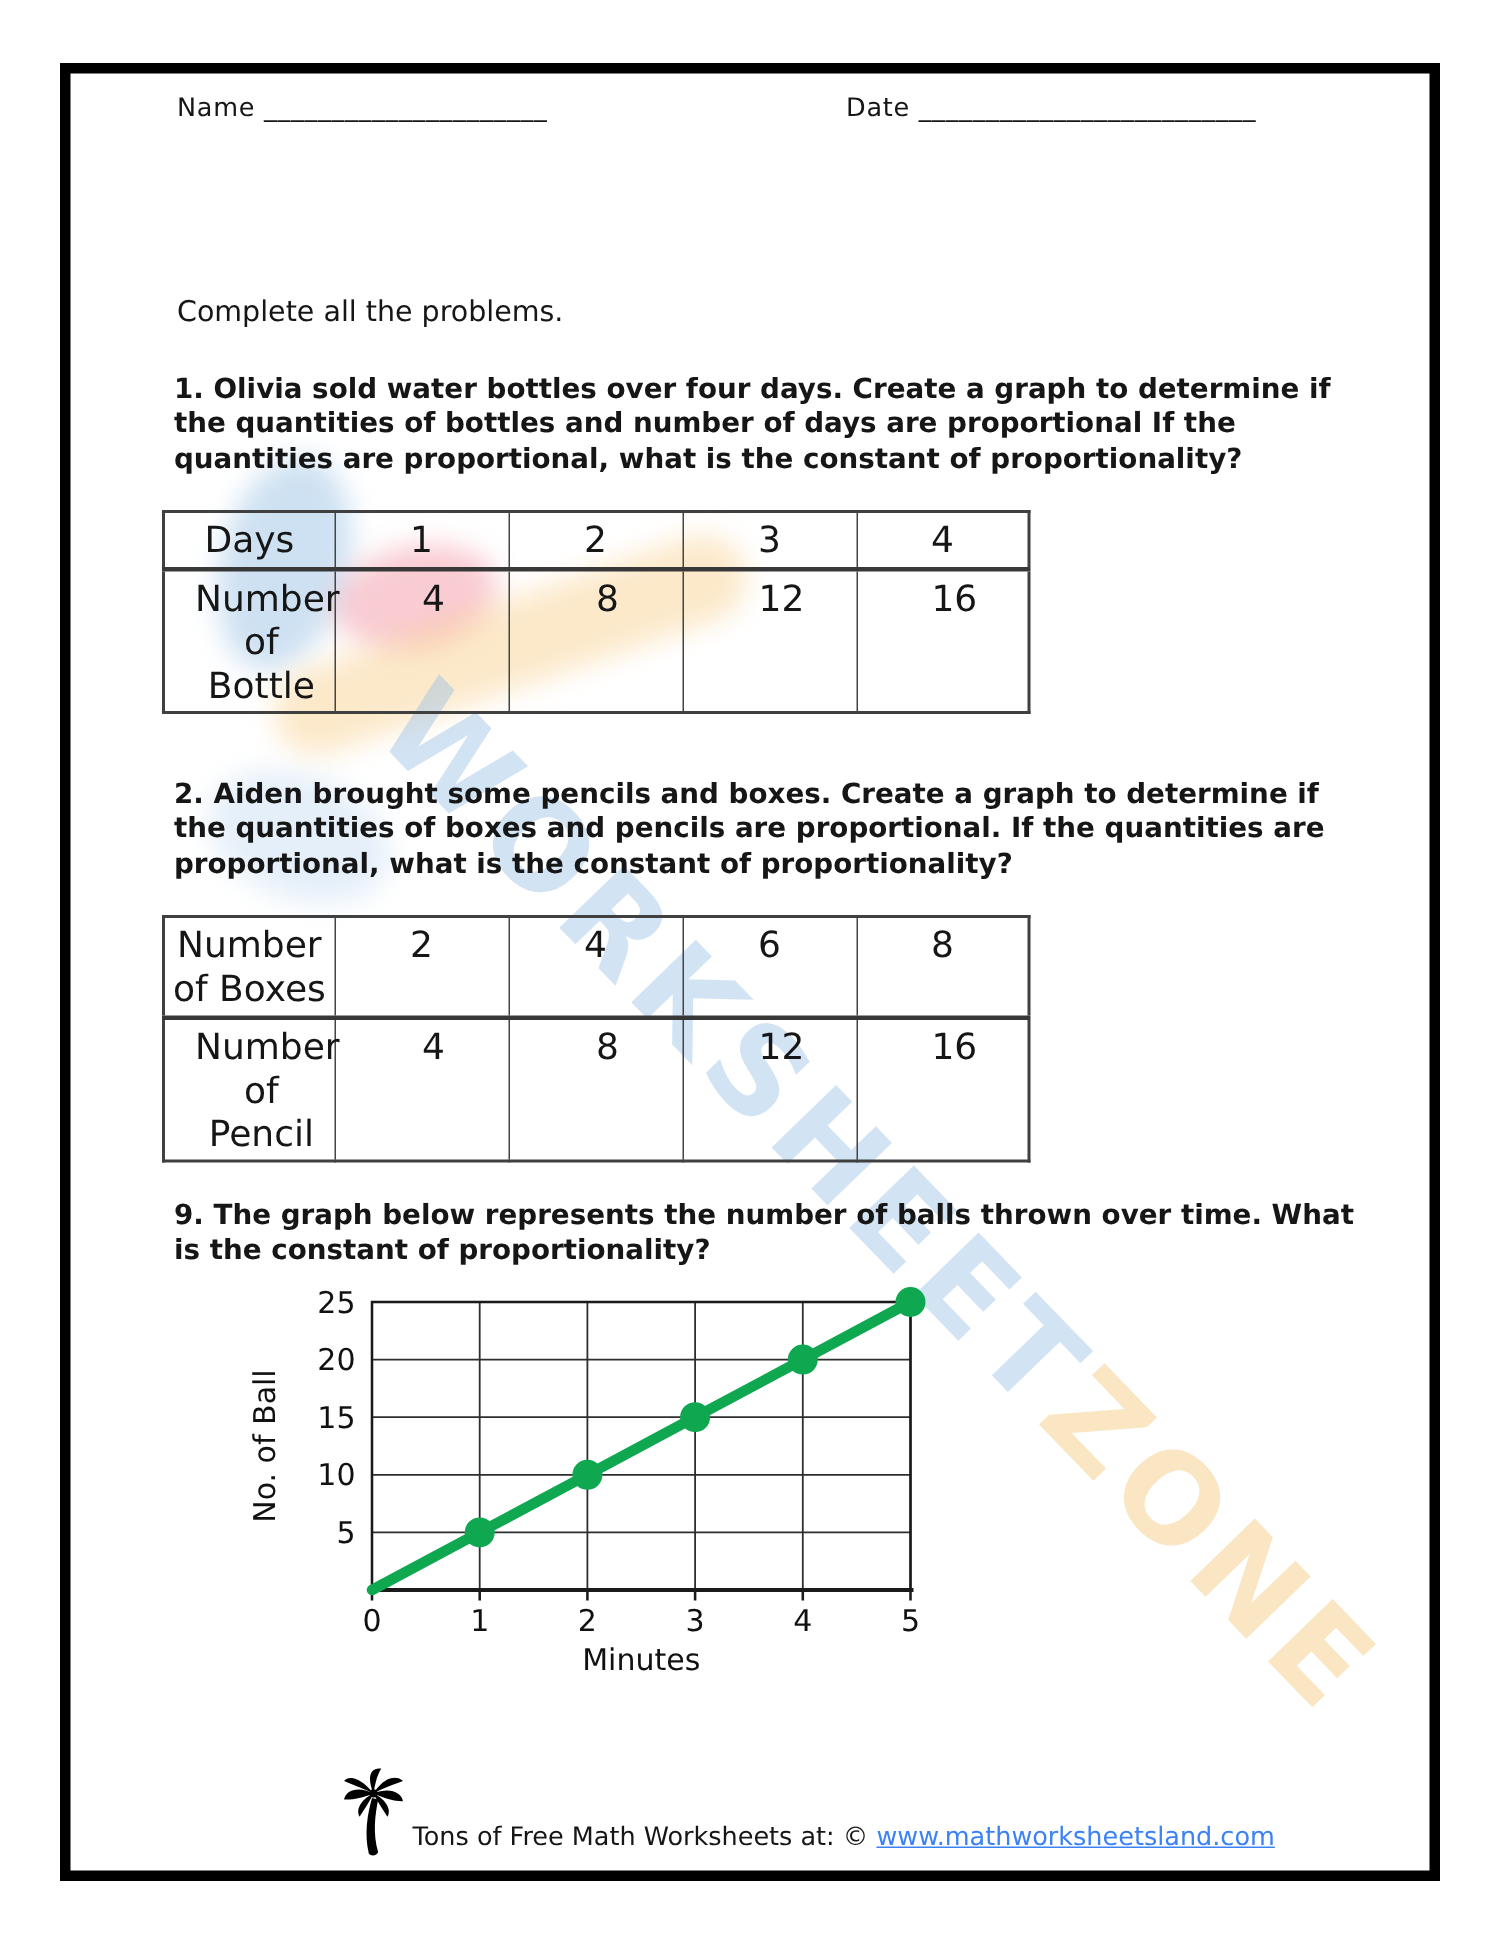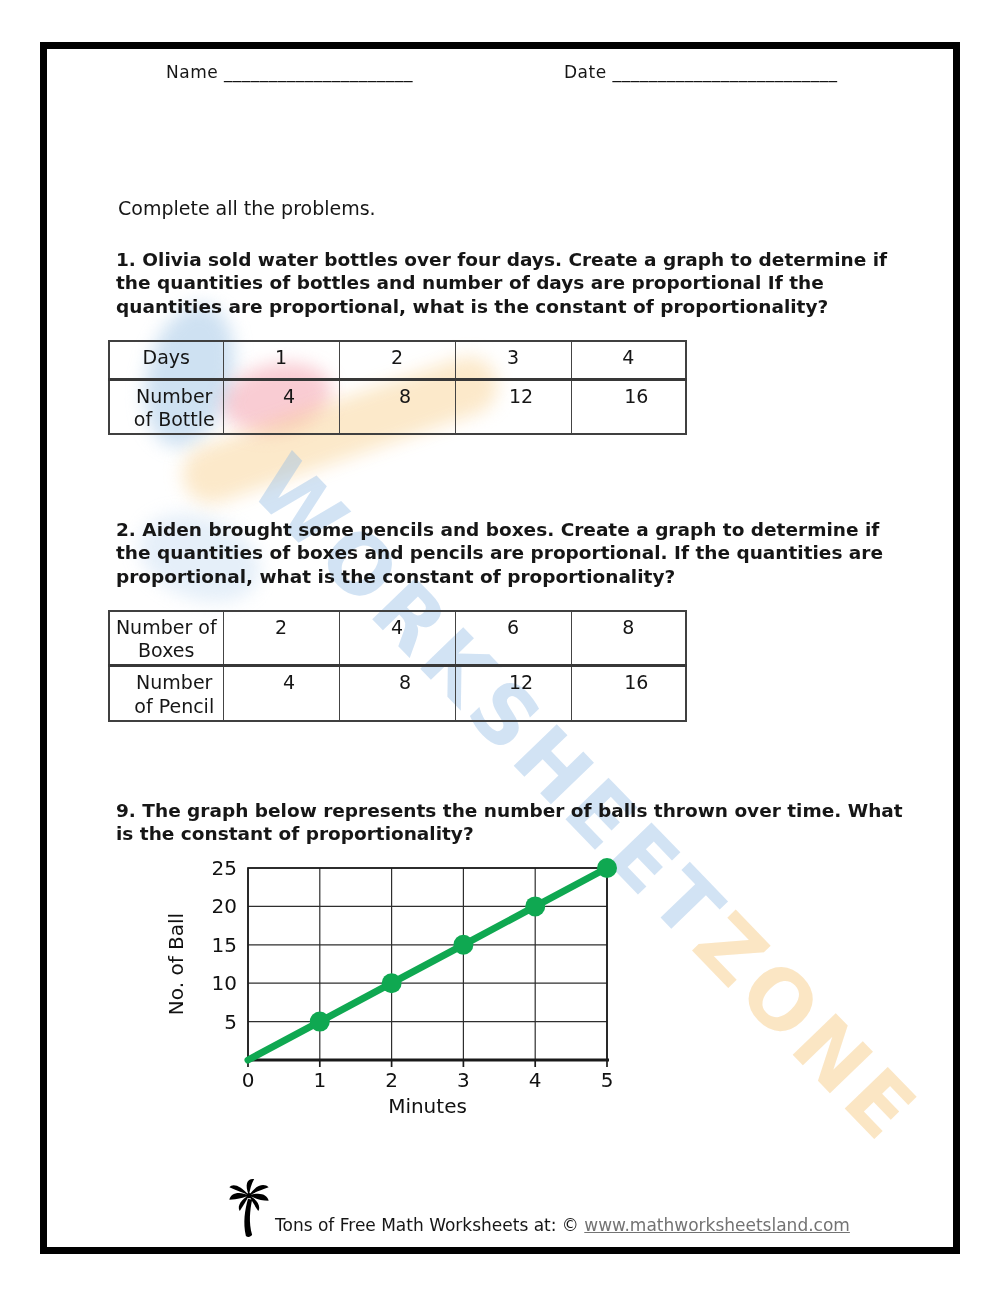--- a/index.html
+++ b/index.html
@@ -44,7 +44,7 @@
     <span class="wm-part1">WORKSHEET</span><span class="wm-part2">ZONE</span>
   </div>
 
-  <div class="abs blankline" style="left:71px;top:13px;margin-left:48px;">
+  <div class="abs blankline" style="left:71px;top:13px;">
     <span>Name</span>
     <span>_____________________</span>
   </div>

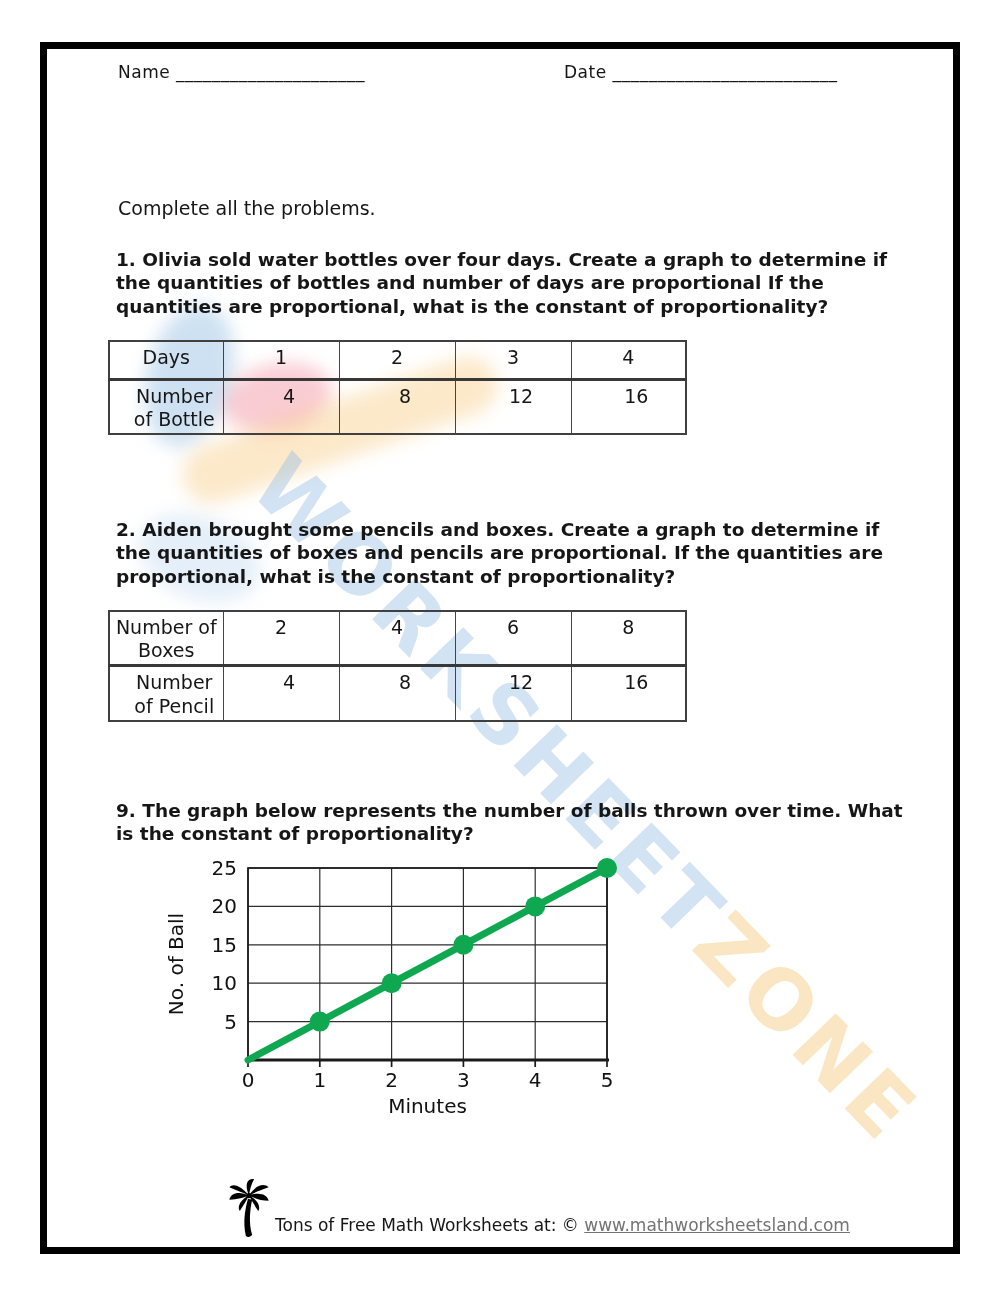--- a/index.html
+++ b/index.html
@@ -21,7 +21,7 @@
   .problem{font-size:18.5px;line-height:1.27;width:792px;left:69px;font-weight:bold;}
   
   table.wtable{position:absolute;border-collapse:collapse;table-layout:fixed;background:transparent;}
-  table.wtable td{border:1.5px solid #444;font-size:19px;text-align:center;vertical-align:top;
+  table.wtable td{border:1.5px solid #444;font-size:24px;text-align:center;vertical-align:top;
                   padding:4px 4px 2px 4px;line-height:1.22;box-sizing:border-box;}
   table.wtable{border:2px solid #404040;}
   table.wtable tr.sep td{border-top:3px solid #383838;padding-left:20px;}

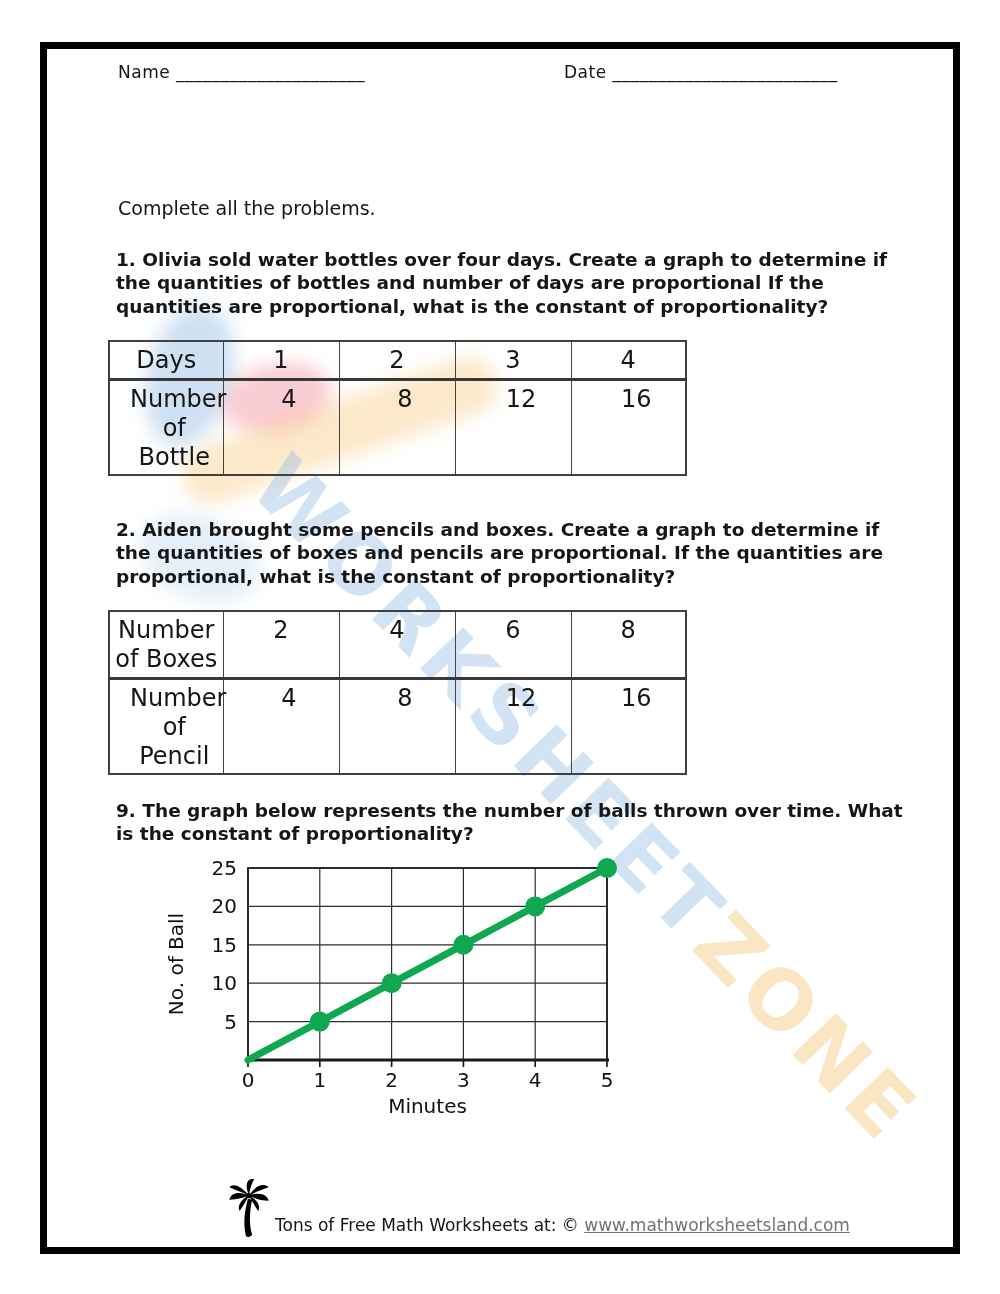--- a/index.html
+++ b/index.html
@@ -29,7 +29,7 @@
   #chart-svg text{font-family:"DejaVu Sans","Liberation Sans",sans-serif;font-size:20px;fill:#111;}
   
   .footer-text{font-size:17px;white-space:nowrap;}
-  .footer-text a{color:#737373;text-decoration:underline;}
+  .footer-text a{color:#3b82f6;text-decoration:underline;}
 </style>
 </head>
 <body>

